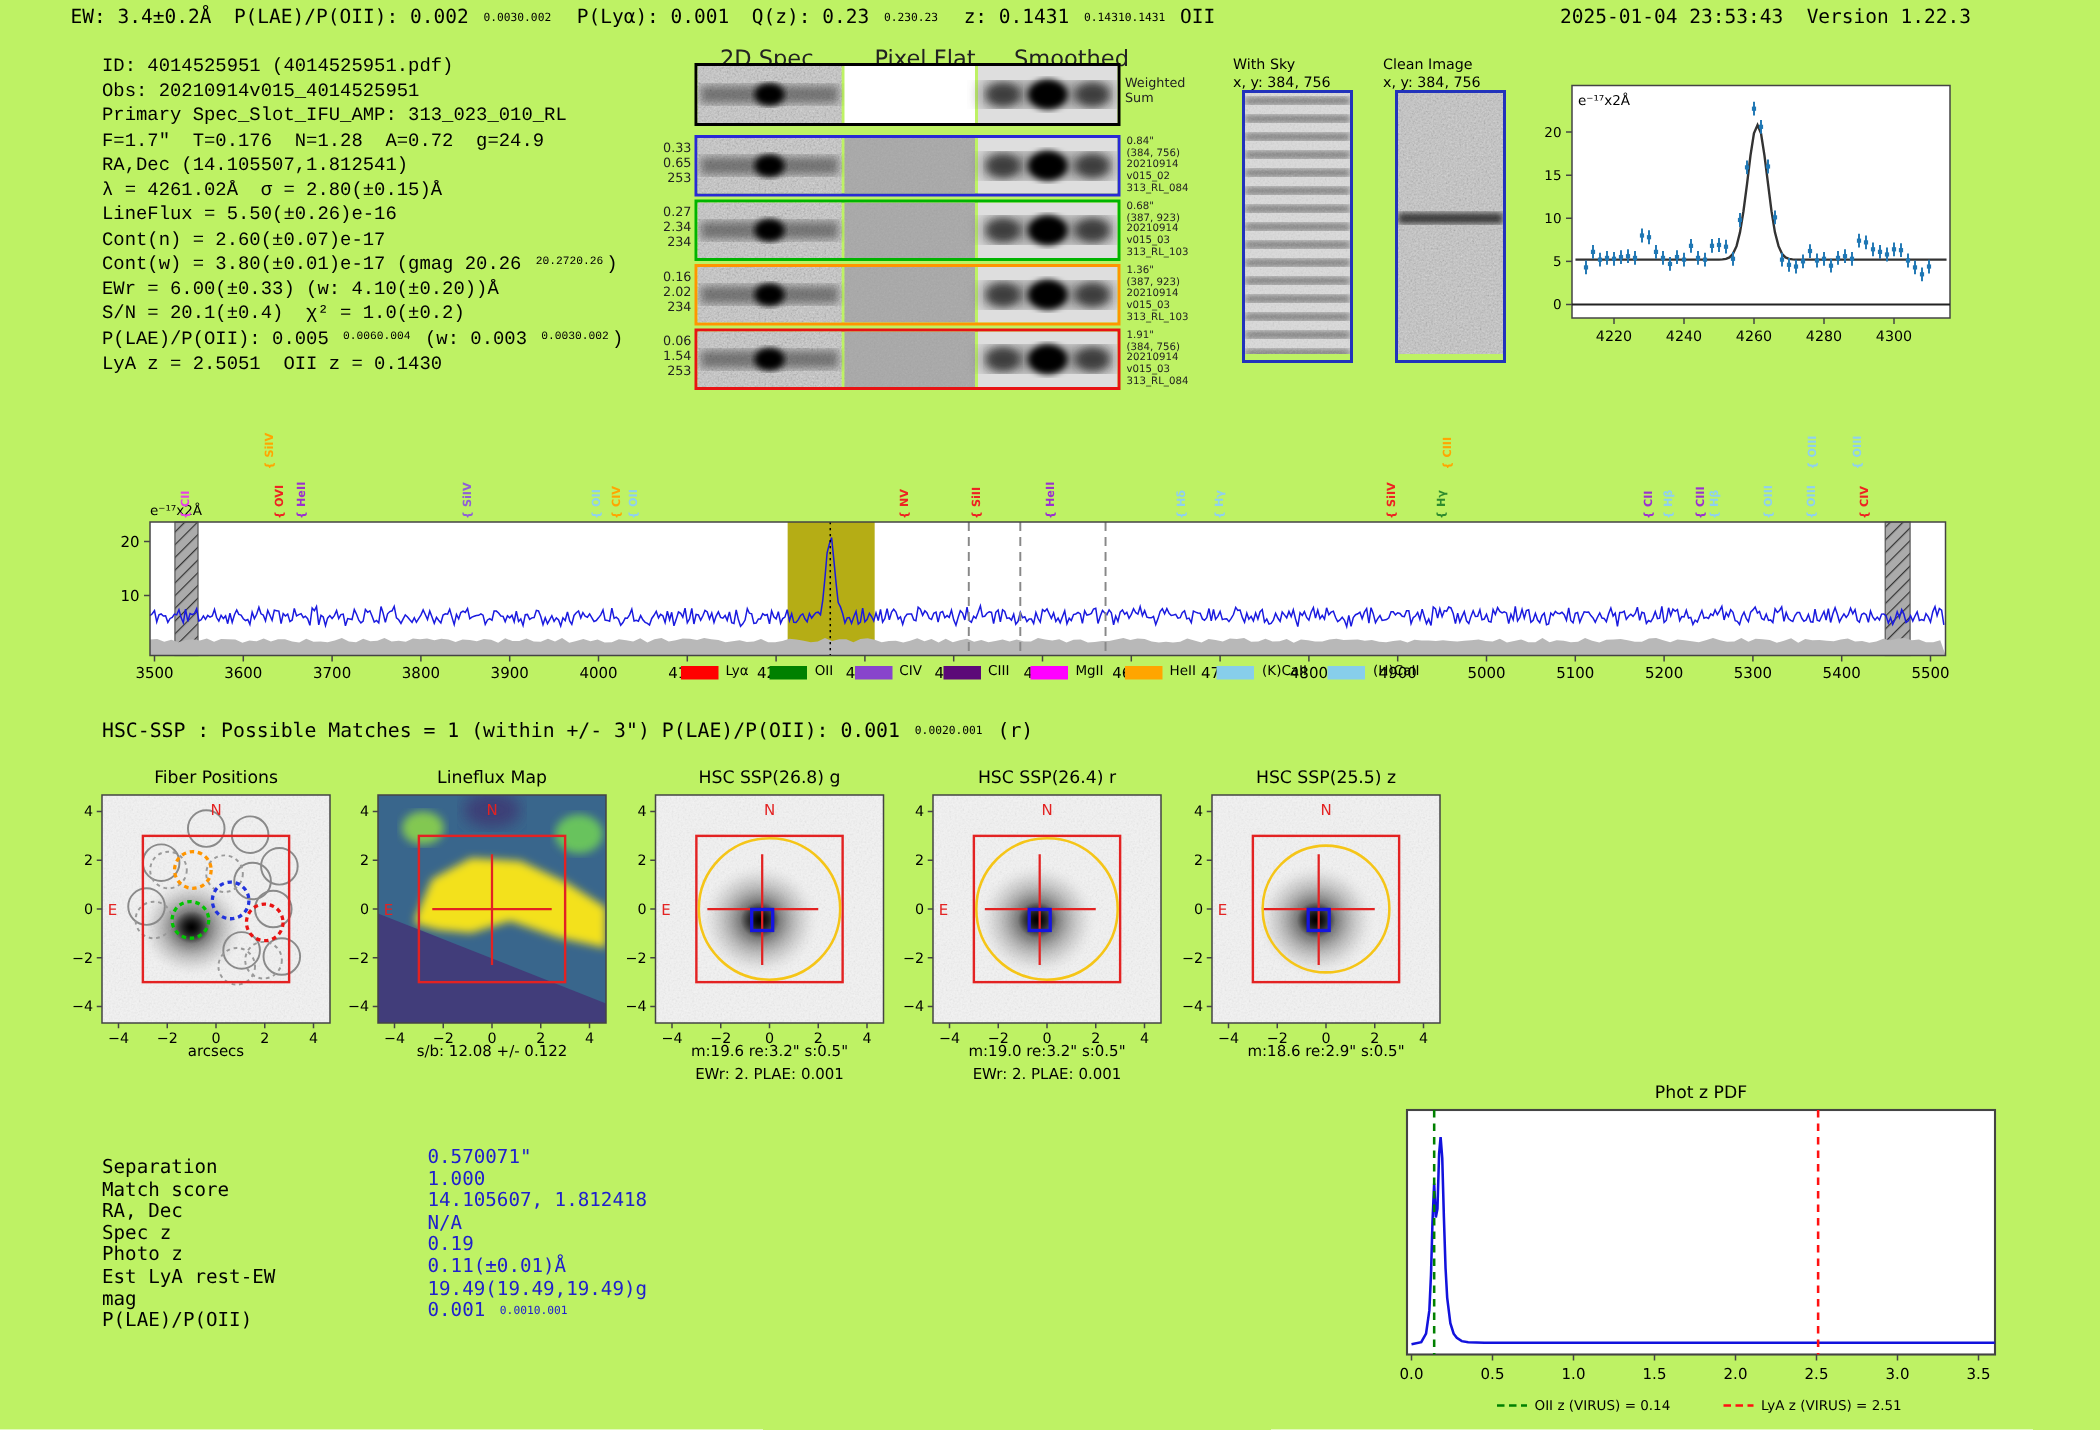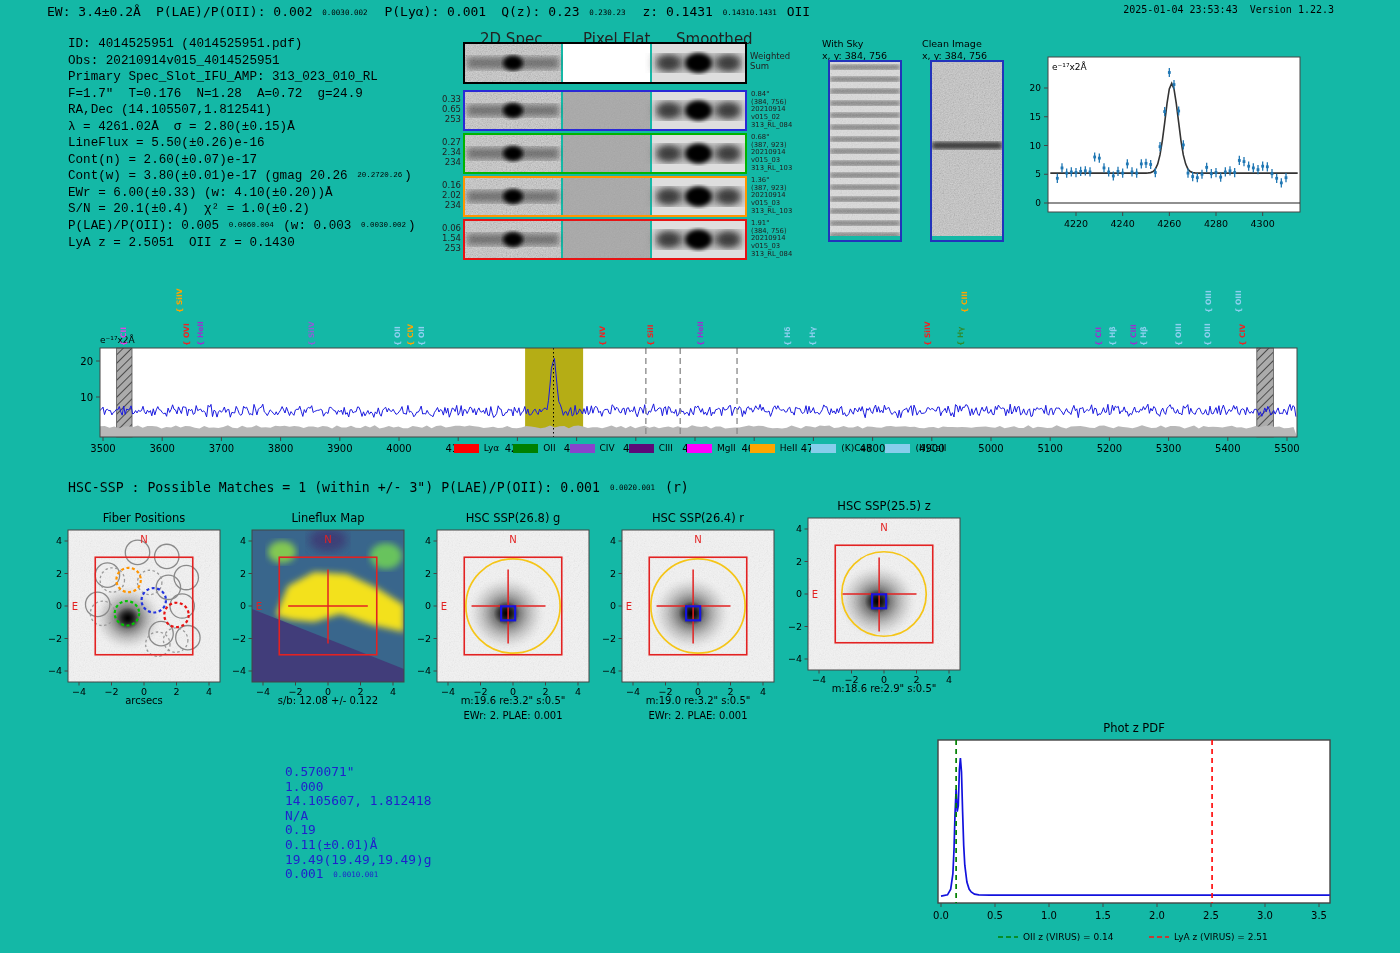--- a/index.html
+++ b/index.html
@@ -3,7 +3,7 @@
 <meta charset="utf-8">
 <style>
   html,body{margin:0;padding:0;background:#fff;}
-  .page{position:relative;width:1400px;height:953px;background:#14b8a6;overflow:hidden;
+  .page{position:relative;width:1400px;height:953px;background:#bef264;overflow:hidden;
         font-family:"DejaVu Sans",sans-serif;color:#000;}
   .mono{font-family:"DejaVu Sans Mono",monospace;}
   .abs{position:absolute;}

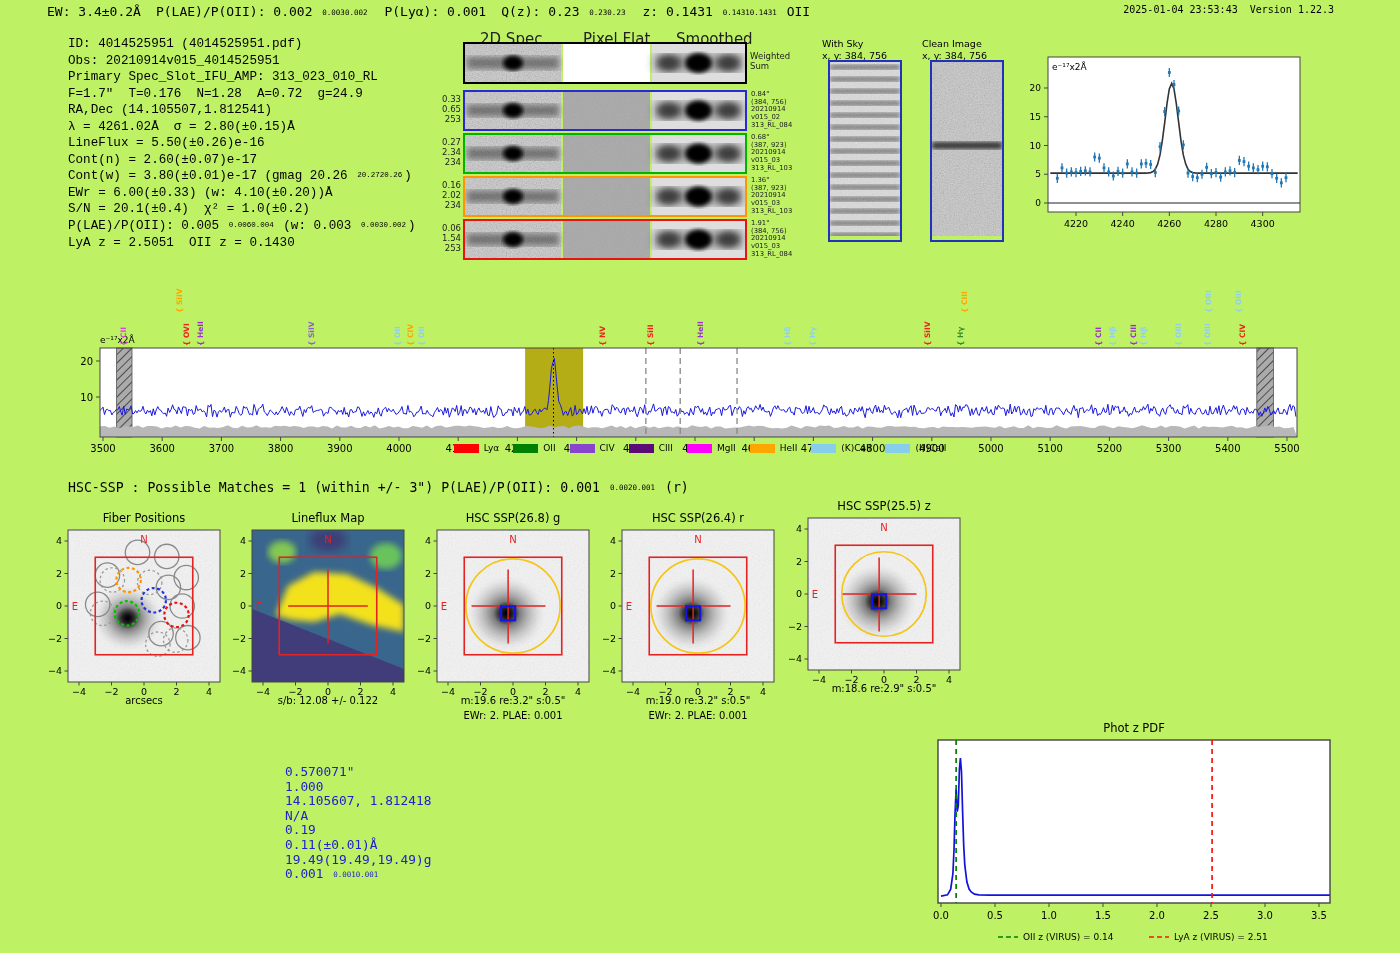--- a/index.html
+++ b/index.html
@@ -10,7 +10,7 @@
   .frac{display:inline-flex;flex-direction:row;vertical-align:middle;font-size:7.5px;line-height:7.8px;margin:0 2px;}
   .frac span{display:block;}
   #header-left{left:47px;top:4px;font-size:13px;display:flex;gap:15px;white-space:pre;}
-  #header-right{right:66px;top:4px;font-size:10px;white-space:pre;text-align:right;}
+  #header-right{right:86px;top:4px;font-size:13px;white-space:pre;text-align:right;}
   #info-block{left:68px;top:36px;font-size:12.6px;line-height:16.55px;white-space:pre;font-family:Liberation Mono, monospace;}
   .colhead{font-size:15px;color:#222;}
   .spec2d-row{position:absolute;left:463px;width:284px;}

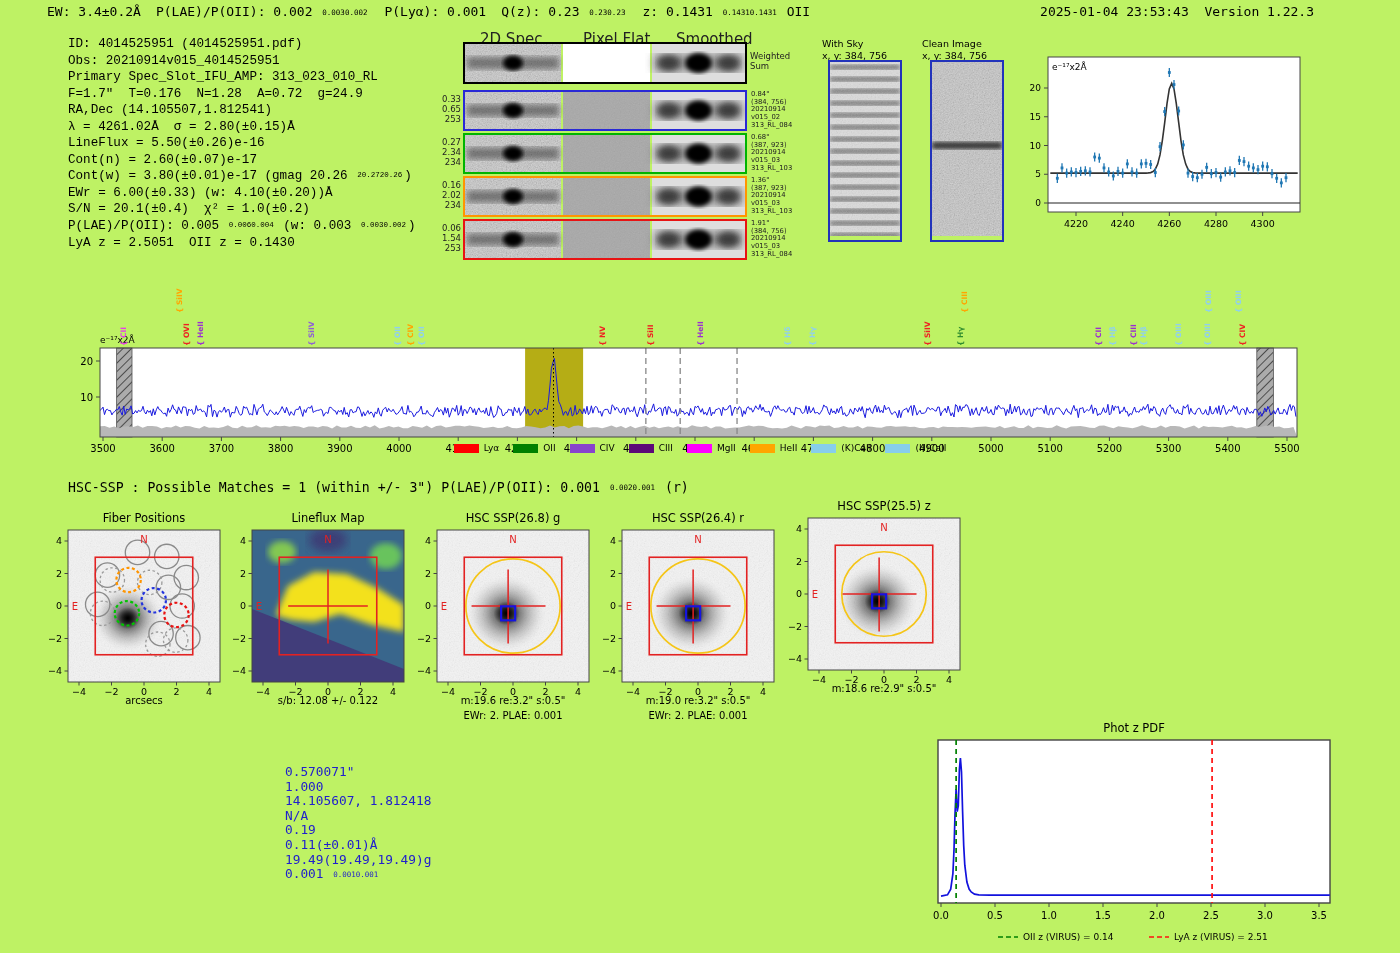--- a/index.html
+++ b/index.html
@@ -691,7 +691,7 @@
         <text x="106" y="194" font-size="10" fill="#000" text-anchor="middle">m:19.0  re:3.2"  s:0.5"</text>
         <text x="106" y="209" font-size="10" fill="#000" text-anchor="middle">EWr: 2. PLAE: 0.001</text>
       </svg></div>
-  <div class="abs" style="left:778px;top:498px;"><svg class="cutout" width="200" height="235">
+  <div class="abs" style="left:778px;top:510px;"><svg class="cutout" width="200" height="235">
         <text x="106" y="12" font-size="11.5" fill="#000" text-anchor="middle">HSC SSP(25.5) z</text>
         <clipPath id="cc4">
           <rect x="30" y="20" width="152" height="152"></rect>

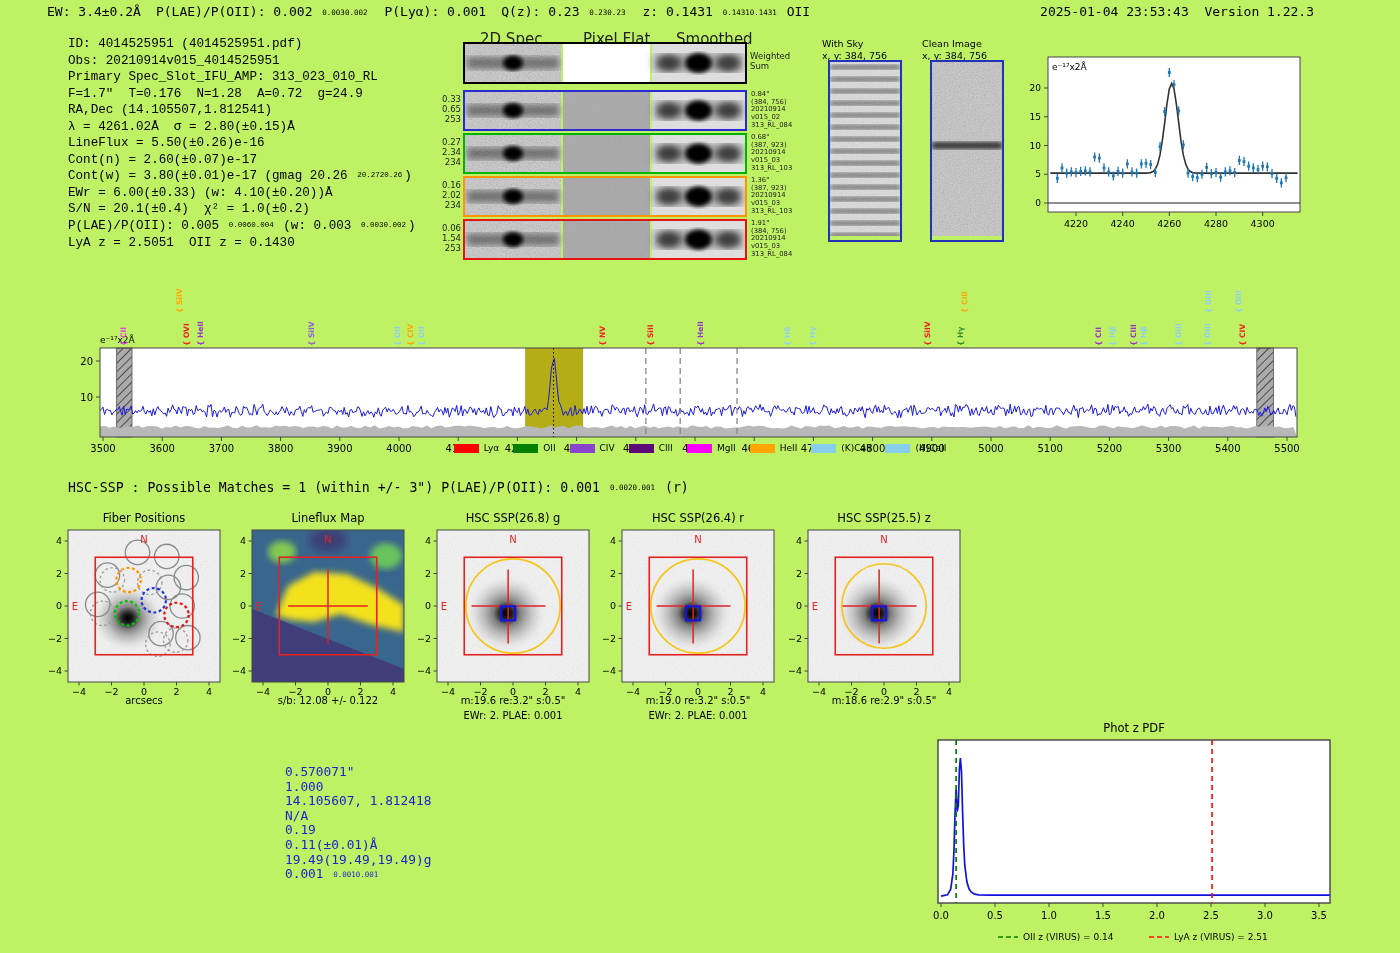--- a/index.html
+++ b/index.html
@@ -733,6 +733,7 @@
         <text x="106" y="194" font-size="10" fill="#000" text-anchor="middle">m:18.6  re:2.9"  s:0.5"</text>
       </svg></div>
 
+  <div class="abs mono" id="match-labels"><div>Separation</div><div>Match score</div><div>RA, Dec</div><div>Spec z</div><div>Photo z</div><div>Est LyA rest-EW</div><div>mag</div><div>P(LAE)/P(OII)</div></div>
   <div class="abs mono" id="match-values"><div>0.570071"</div><div>1.000</div><div>14.105607, 1.812418</div><div>N/A</div><div>0.19</div><div>0.11(±0.01)Å</div><div>19.49(19.49,19.49)g</div><div>0.001 <span class="frac"><span>0.001</span><span>0.001</span></span></div></div>
 
   <div class="abs" style="left:900px;top:718px;">

